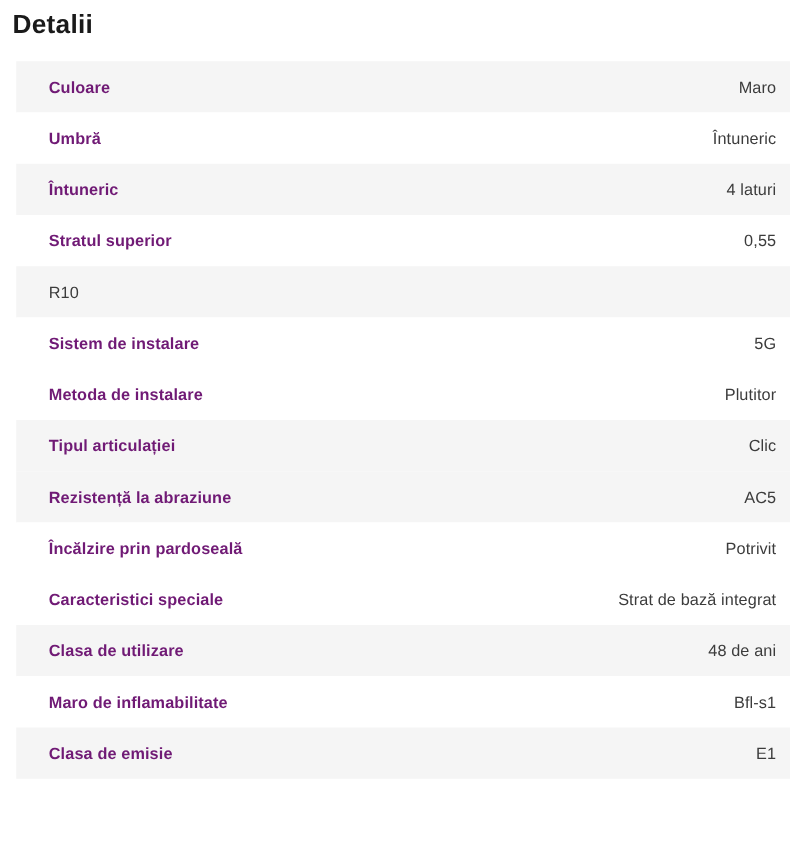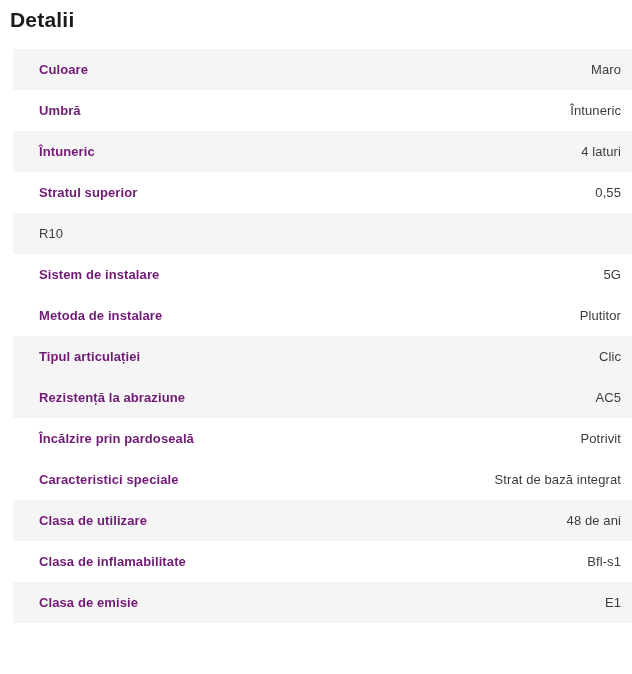--- a/index.html
+++ b/index.html
@@ -126,7 +126,7 @@
     </div>
 
     <div class="detail-row">
-      <span class="row-label">Clasa de inflamabilitate</span>
+      <span class="row-label">Maro de inflamabilitate</span>
       <span class="row-value">Bfl-s1</span>
     </div>
 

